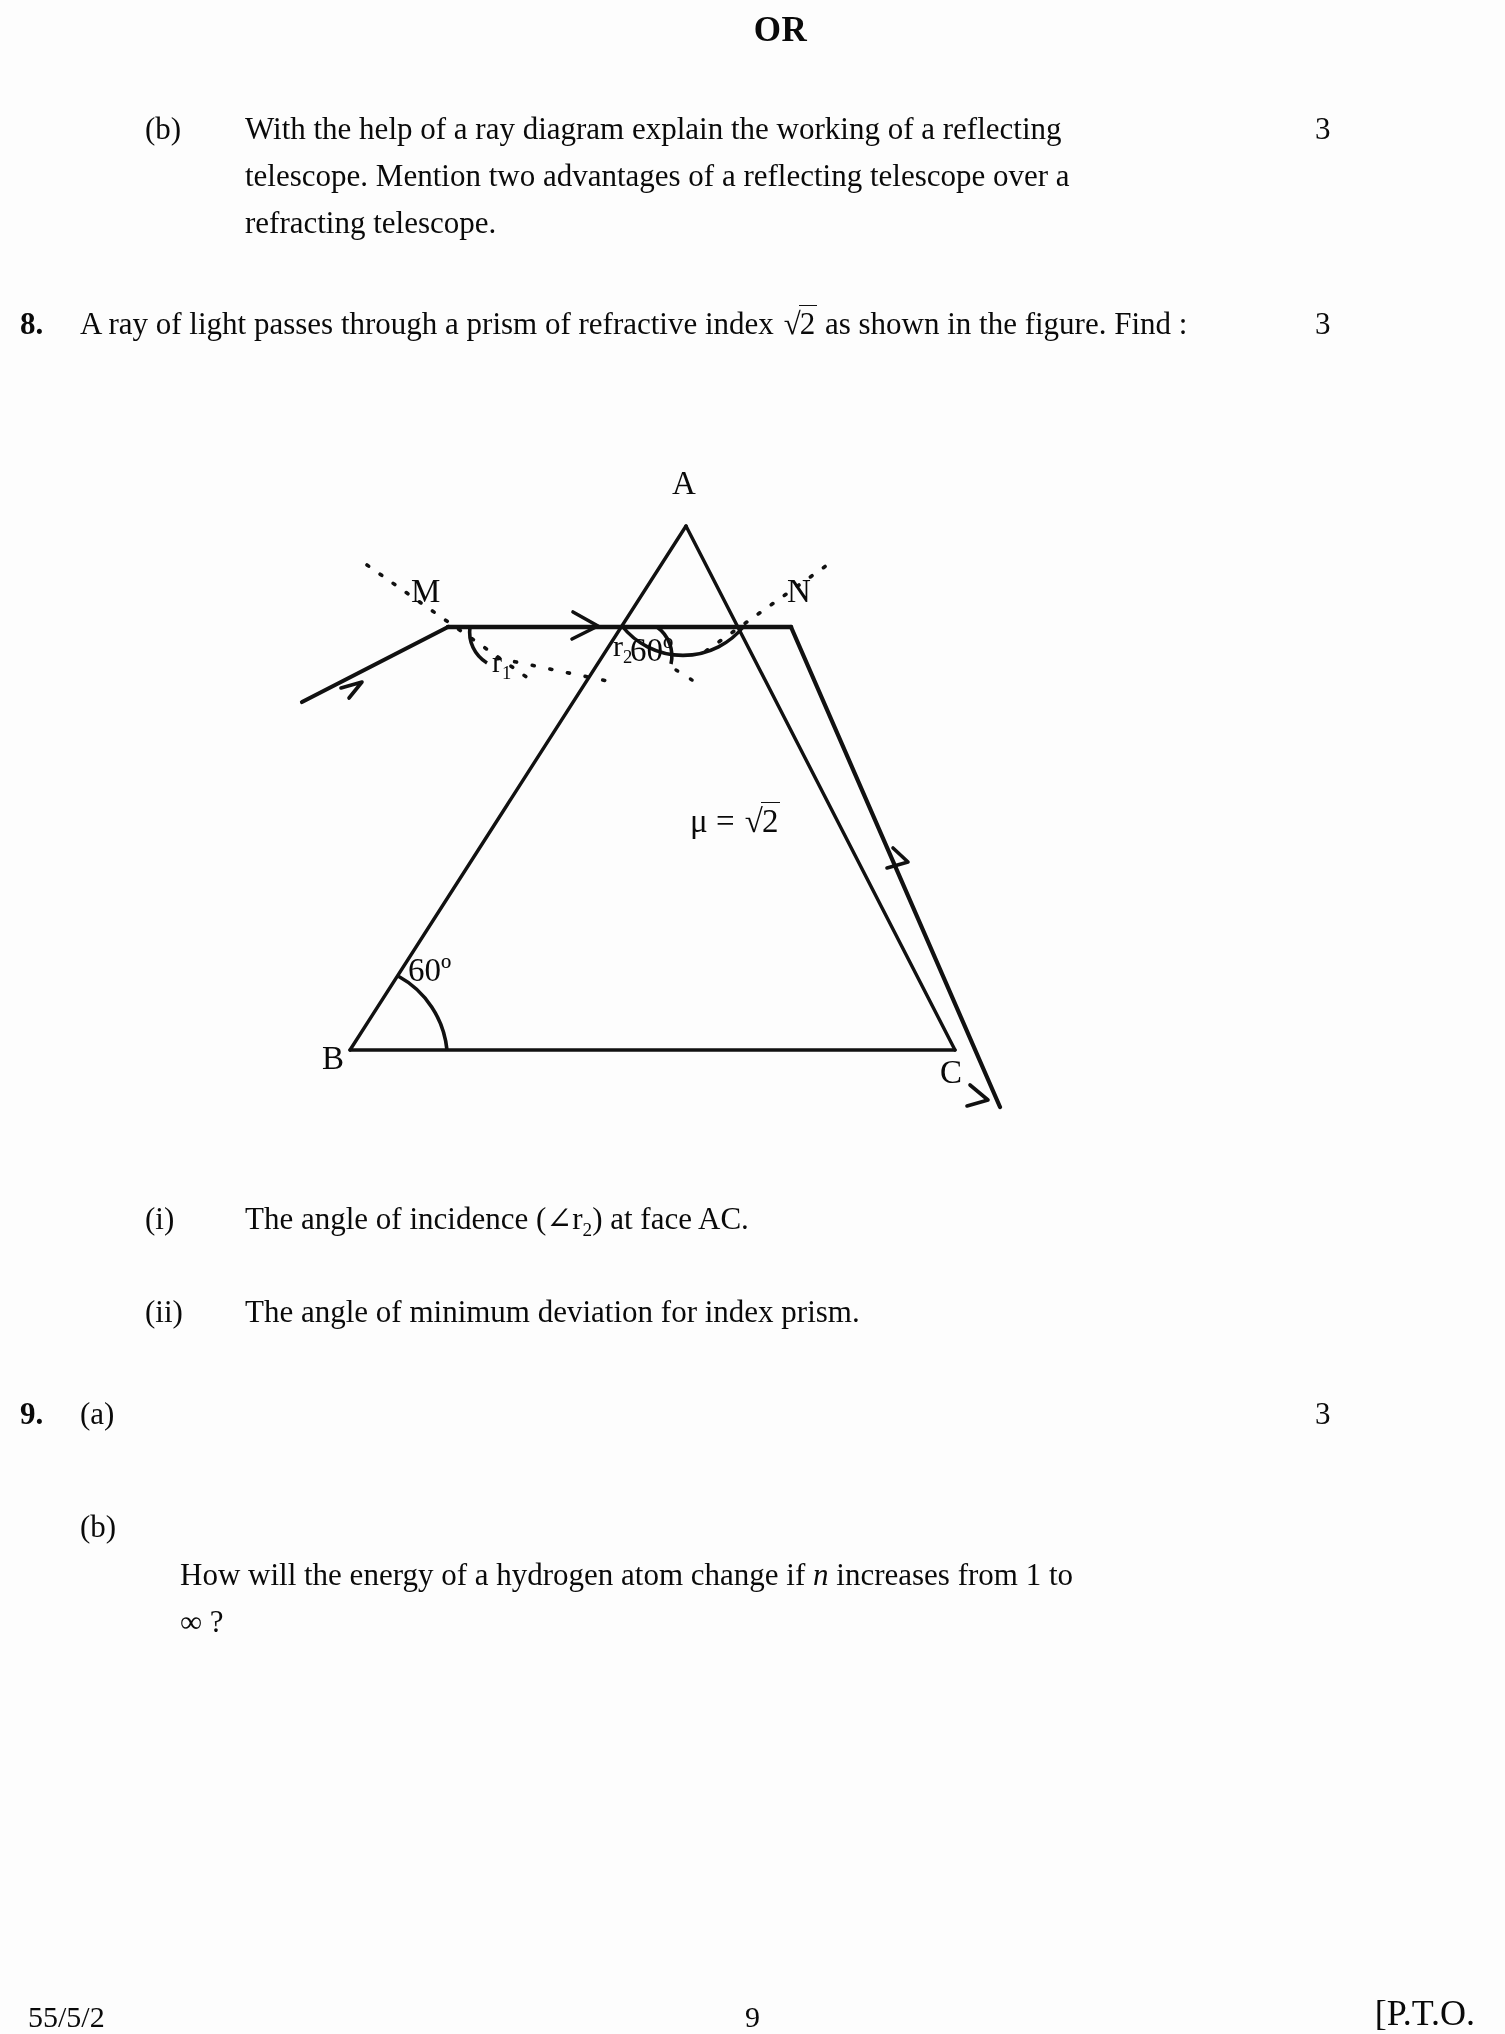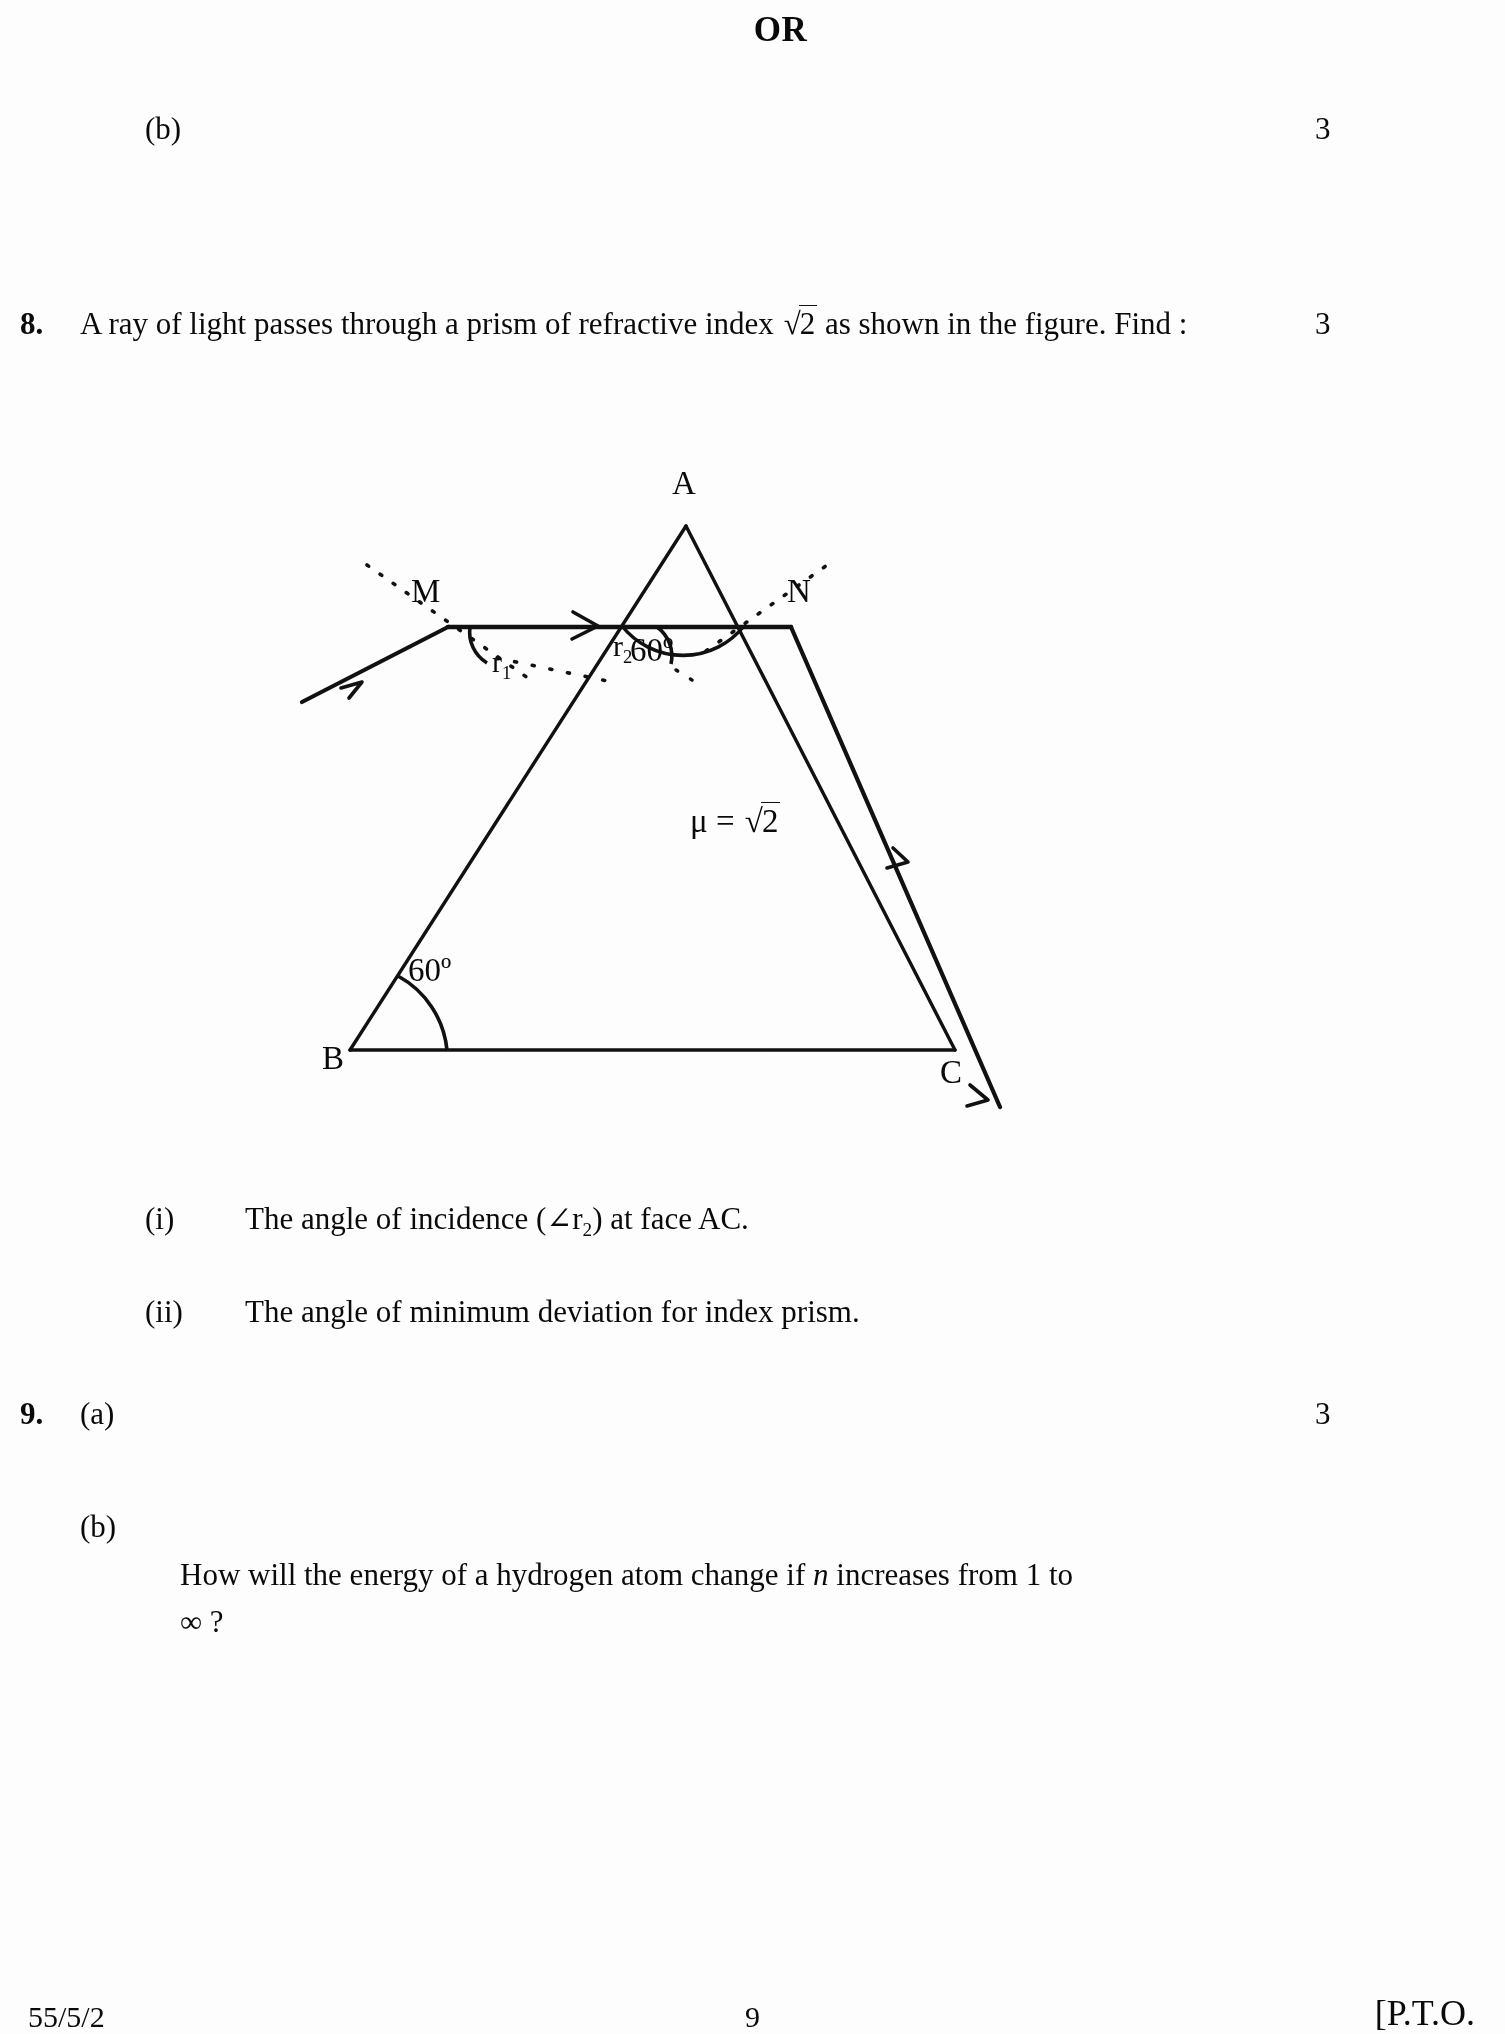--- a/index.html
+++ b/index.html
@@ -140,6 +140,7 @@
   <div class="qrow" style="left:85px; top:105px; width:1080px;">
     <div class="qnum"></div>
     <div class="qlabel">(b)</div>
+    <div class="qtext" style="width:840px;">With the help of a ray diagram explain the working of a reflecting telescope. Mention two advantages of a reflecting telescope over a refracting telescope.</div>
   </div>
   <div class="marks" style="left:1315px; top:105px;">3</div>
 

